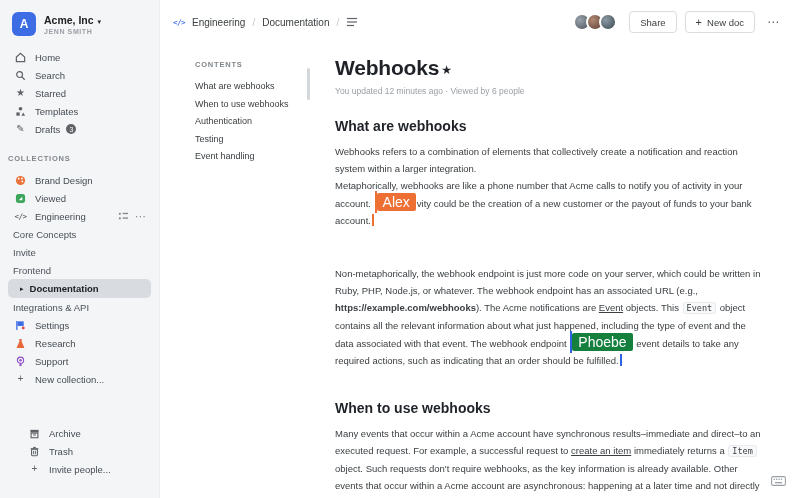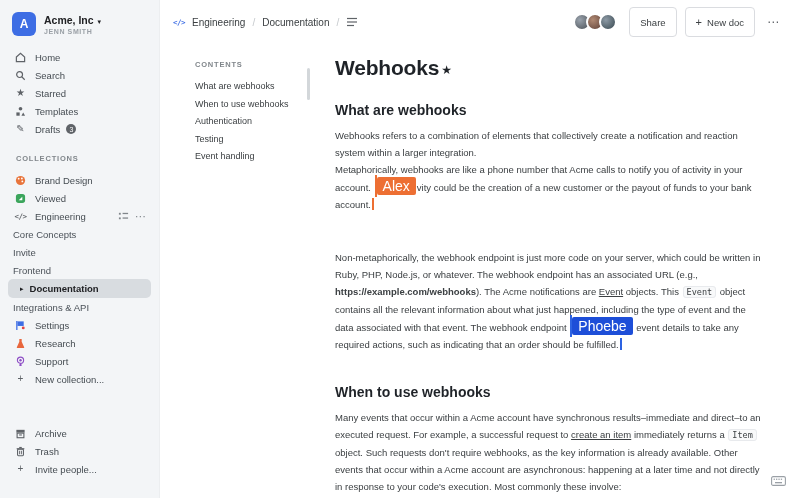--- a/index.html
+++ b/index.html
@@ -42,7 +42,7 @@
   .av1 { background:radial-gradient(circle at 35% 35%, #9aa3ad, #4a5056); }
   .av2 { background:radial-gradient(circle at 35% 35%, #b08973, #5d4037); }
   .av3 { background:radial-gradient(circle at 35% 35%, #8d9aa5, #37474f); }
-  .btn { background:#fff; border:1px solid #dadce0; border-radius:4px; height:30px; padding:0 10px; font-size:9.5px; color:#3c4043; display:inline-flex; align-items:center; gap:5px; cursor:pointer; font-family:inherit; }
+  .btn { background:#fff; border:1px solid #dadce0; border-radius:4px; height:22px; padding:0 10px; font-size:9.5px; color:#3c4043; display:inline-flex; align-items:center; gap:5px; cursor:pointer; font-family:inherit; }
   .btn .plus { font-size:11px; color:#3c4043; }
   .hdr-more { font-size:12px; color:#5f6368; letter-spacing:1px; padding:0 4px; cursor:pointer; }
 

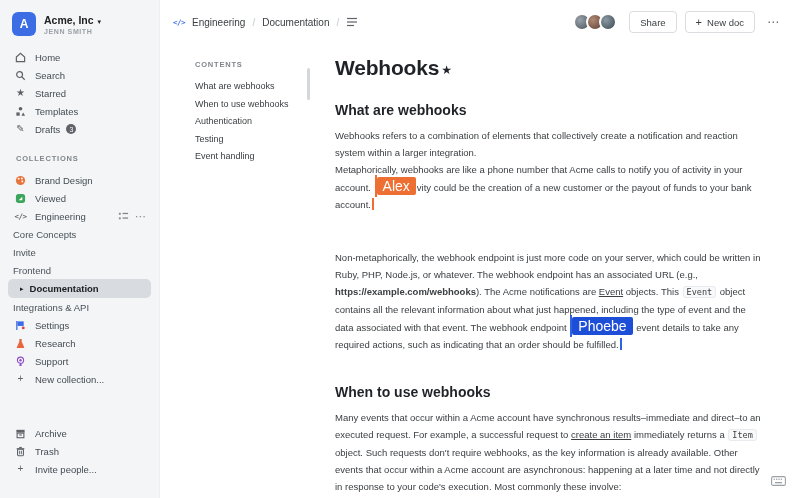--- a/index.html
+++ b/index.html
@@ -298,6 +298,7 @@
         <h1>Webhooks</h1>
         <span class="title-star">★</span>
       </div>
+      <div class="doc-meta">You updated 12 minutes ago · Viewed by 6 people</div>
 
       <h2 class="h2">What are webhooks</h2>
       <p class="para"><span class="seg-plain">Webhooks refers to a combination of elements that collectively create a notification and reaction system within a larger integration.</span></p>

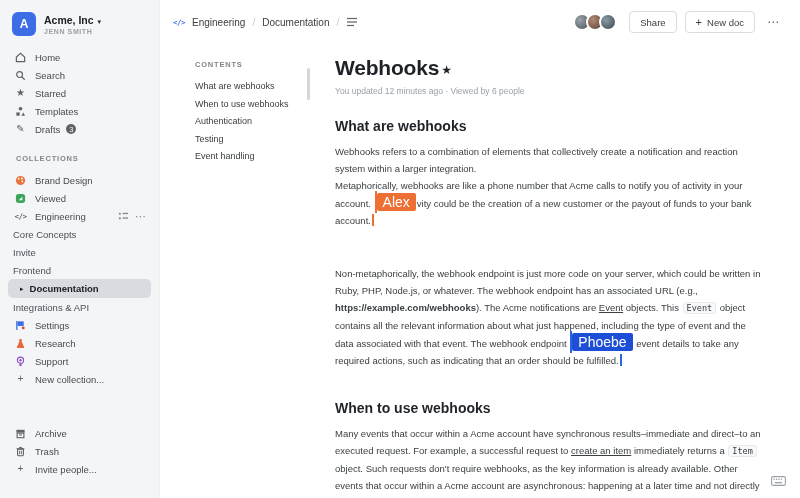--- a/index.html
+++ b/index.html
@@ -18,7 +18,7 @@
   .srow .sic { width:15px; display:inline-flex; justify-content:center; align-items:center; margin-right:7px; flex:0 0 auto; color:#5f6368; }
   .srow.sub { color:#4a5158; }
   .badge { margin-left:6px; background:#5f6368; color:#fff; border-radius:50%; width:10px; height:10px; font-size:7px; display:inline-flex; align-items:center; justify-content:center; }
-  .sec-label { font-size:7.5px; font-weight:700; letter-spacing:0.8px; color:#80868b; padding-left:16px; margin:16px 0 8px; }
+  .sec-label { font-size:7.5px; font-weight:700; letter-spacing:0.8px; color:#80868b; padding-left:8px; margin:16px 0 8px; }
   .srow.selected-wrap { padding-left:8px; padding-right:8px; height:19px; }
   .sel-inner { background:#d8dce0; border-radius:5px; width:100%; height:100%; display:flex; align-items:center; padding-left:12px; }
   .sel-caret { font-size:7px; color:#202124; margin-right:6px; }

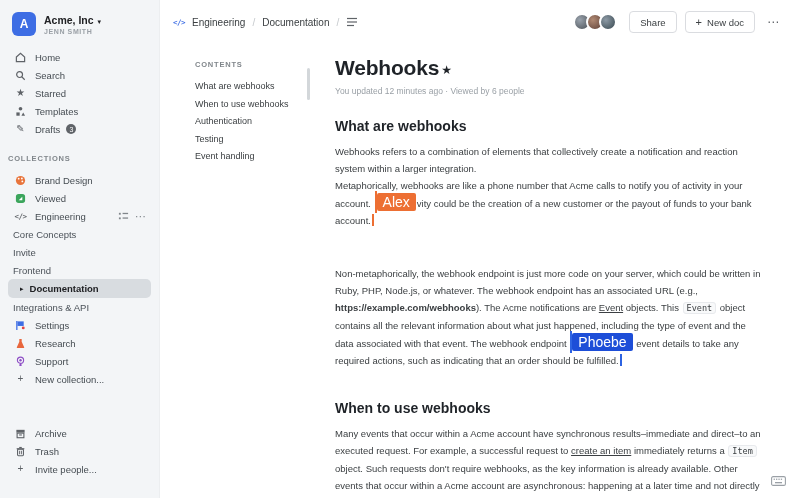--- a/index.html
+++ b/index.html
@@ -68,7 +68,7 @@
   .seg-code { font-family:"DejaVu Sans Mono","Liberation Mono",monospace; font-size:8.5px; background:#f8f9fa; border:1px solid #e8eaed; border-radius:3px; padding:0 3px; margin:0 1px; }
   .seg-cursor-alex, .seg-cursor-phoebe { position:relative; color:#fff; border-radius:2px; padding:1px 6px; font-size:14px; margin:0 1px 0 3px; }
   .seg-cursor-alex { background:#ED6F33; }
-  .seg-cursor-phoebe { background:#1d4ed8; }
+  .seg-cursor-phoebe { background:#15803d; }
   .seg-cursor-alex::before, .seg-cursor-phoebe::before { content:""; position:absolute; left:-2px; top:-2px; bottom:-2px; width:2px; }
   .seg-cursor-alex::before { background:#ED6F33; }
   .seg-cursor-phoebe::before { background:#2D63E2; }

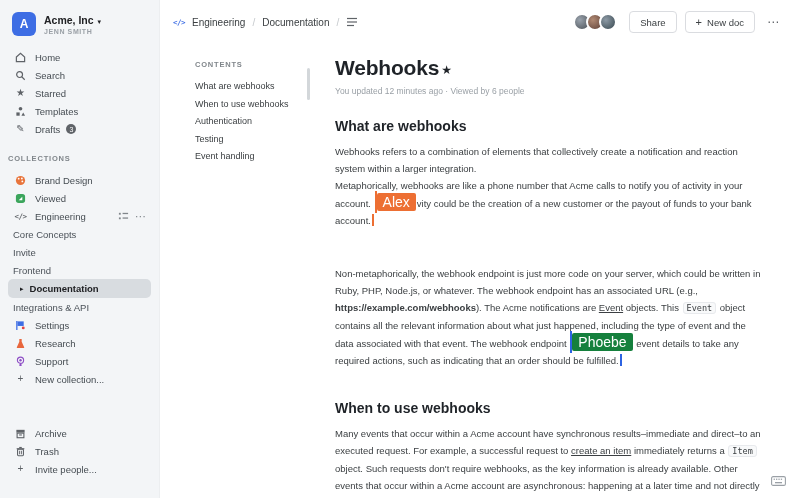--- a/index.html
+++ b/index.html
@@ -25,7 +25,7 @@
   .sel-label { font-size:9.5px; font-weight:700; color:#202124; }
   .row-end { margin-left:auto; display:flex; align-items:center; gap:6px; padding-right:12px; color:#80868b; }
   .more-dots { font-size:11px; letter-spacing:1px; color:#80868b; }
-  .footer-group { margin-top:36px; }
+  .footer-group { margin-top:36px;padding-left:14px; }
   .txt-ic { font-size:10px; line-height:1; }
   .code-ic { font-size:7.5px; font-weight:700; color:#3D6DE4; font-family:"DejaVu Sans Mono",monospace; letter-spacing:-0.5px; }
 

